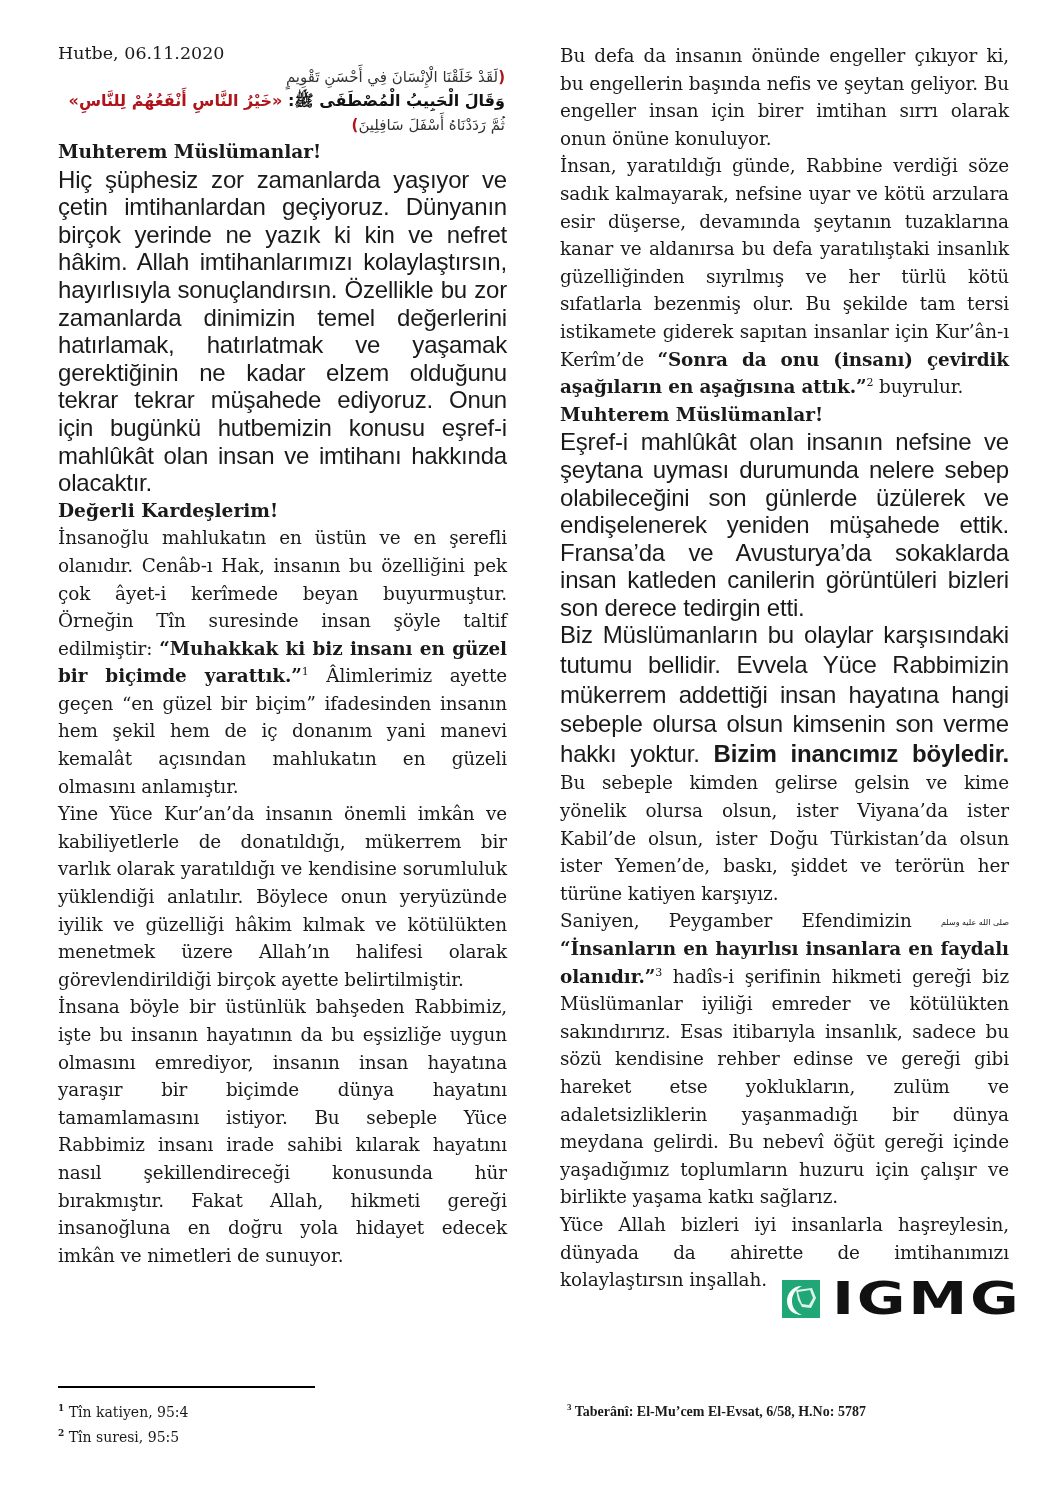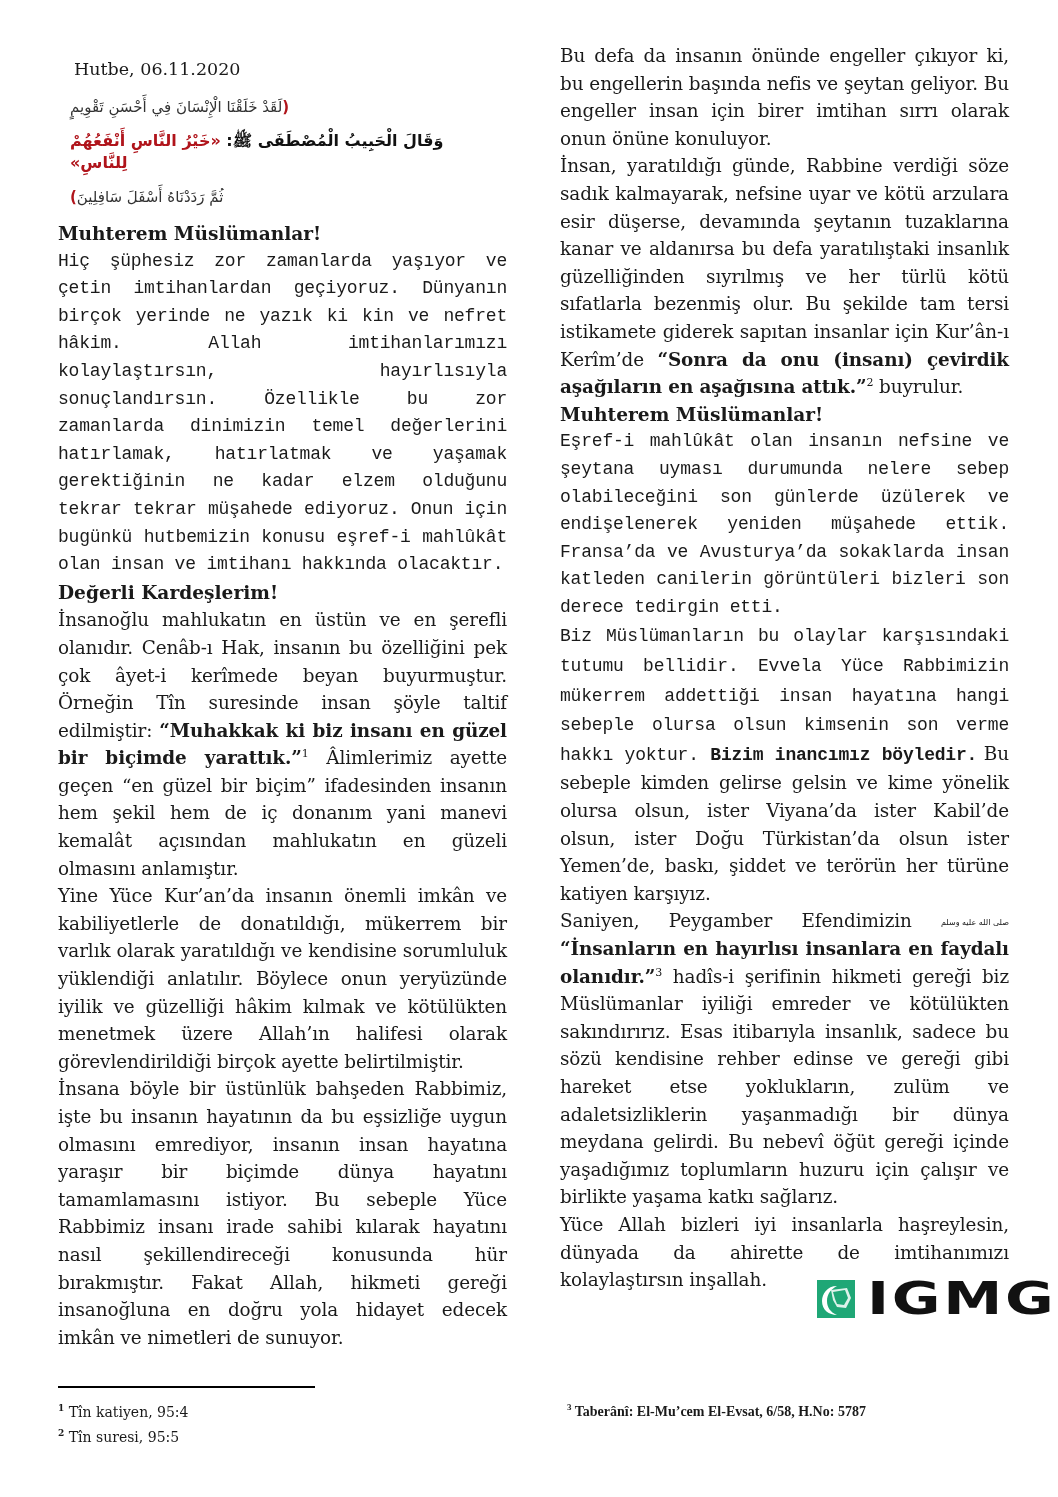--- a/index.html
+++ b/index.html
@@ -9,7 +9,7 @@
   .col-left { left: 58px; top: 42px; }
   .col-right { left: 560px; top: 42px; }
   .p { font-size: 18.4px; line-height: 27.6px; text-align: justify; margin: 0; letter-spacing: -0.1px; }
-  .date { font-size: 17.5px; line-height: 22px; margin: 16px; }
+  .date { font-size: 17.5px; line-height: 22px; margin: 0; }
   .title { font-size: 17.5px; line-height: 22px; font-weight: bold; margin: 0; }
   .arabic { font-family: "DejaVu Sans", sans-serif; direction: rtl; text-align: left; margin: 12px; font-size: 15px; line-height: 22px; color: #333; }
   .arabic.bold { font-weight: bold; color: #111; font-size: 16px; }

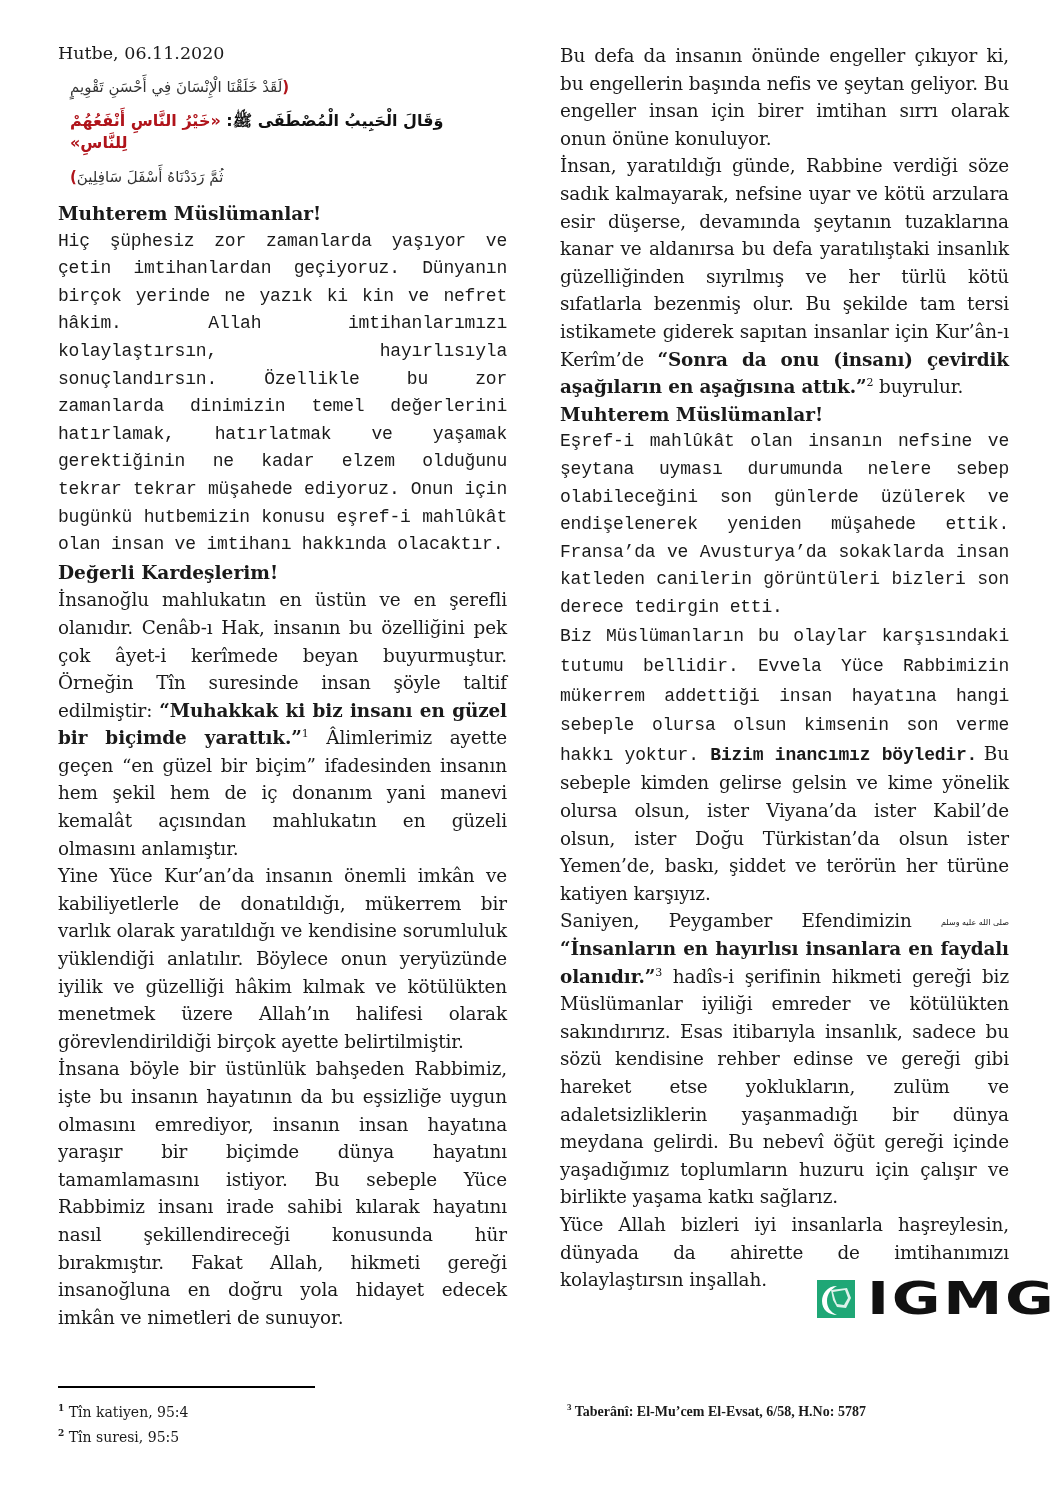--- a/index.html
+++ b/index.html
@@ -11,7 +11,7 @@
   .p { font-size: 18.4px; line-height: 27.6px; text-align: justify; margin: 0; letter-spacing: -0.1px; }
   .date { font-size: 17.5px; line-height: 22px; margin: 0; }
   .title { font-size: 17.5px; line-height: 22px; font-weight: bold; margin: 0; }
-  .arabic { font-family: "DejaVu Sans", sans-serif; direction: rtl; text-align: left; margin: 12px; font-size: 15px; line-height: 22px; color: #333; }
+  .arabic { font-family: "DejaVu Sans", sans-serif; direction: rtl; text-align: right; margin: 2px; font-size: 15px; line-height: 22px; color: #333; }
   .arabic.bold { font-weight: bold; color: #111; font-size: 16px; }
   .red { color: #b0141b; font-weight: bold; }
   .heading { font-size: 18.6px; line-height: 27.6px; font-weight: bold; margin: 0; }

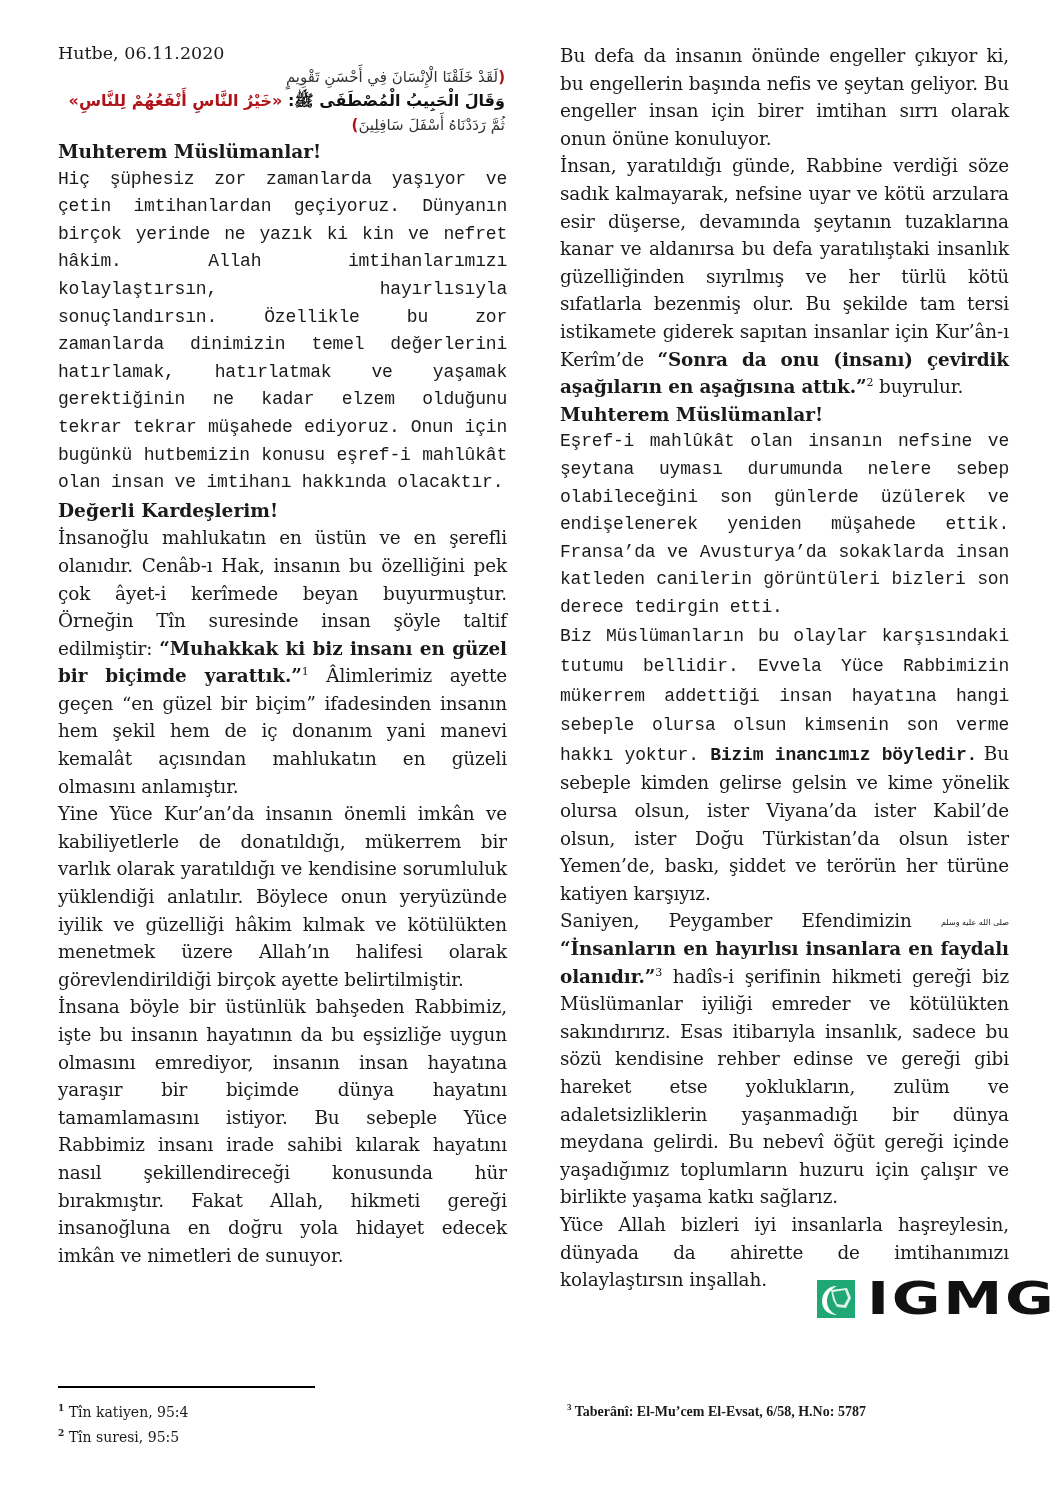--- a/index.html
+++ b/index.html
@@ -17,7 +17,7 @@
   .heading { font-size: 18.6px; line-height: 27.6px; font-weight: bold; margin: 0; }
   .bold { font-weight: bold; }
   sup.fn { font-size: 11px; line-height: 0; vertical-align: super; }
-  .condensed { font-family: Liberation Mono, monospace; font-size: 18px; letter-spacing: -0.2px; }
+  .condensed { font-family: Liberation Sans, sans-serif; font-size: 24px; letter-spacing: -0.2px; }
   .footnote-rule { position: absolute; left: 58px; top: 1386px; width: 257px; height: 2px; background: #000; }
   .footnotes-left { position: absolute; left: 58px; top: 1398px; font-size: 14px; line-height: 21px; }
   .footnotes-right { position: absolute; left: 567px; top: 1397px; font-size: 14px; line-height: 21px; font-family: "Liberation Serif", serif; font-weight: bold; }

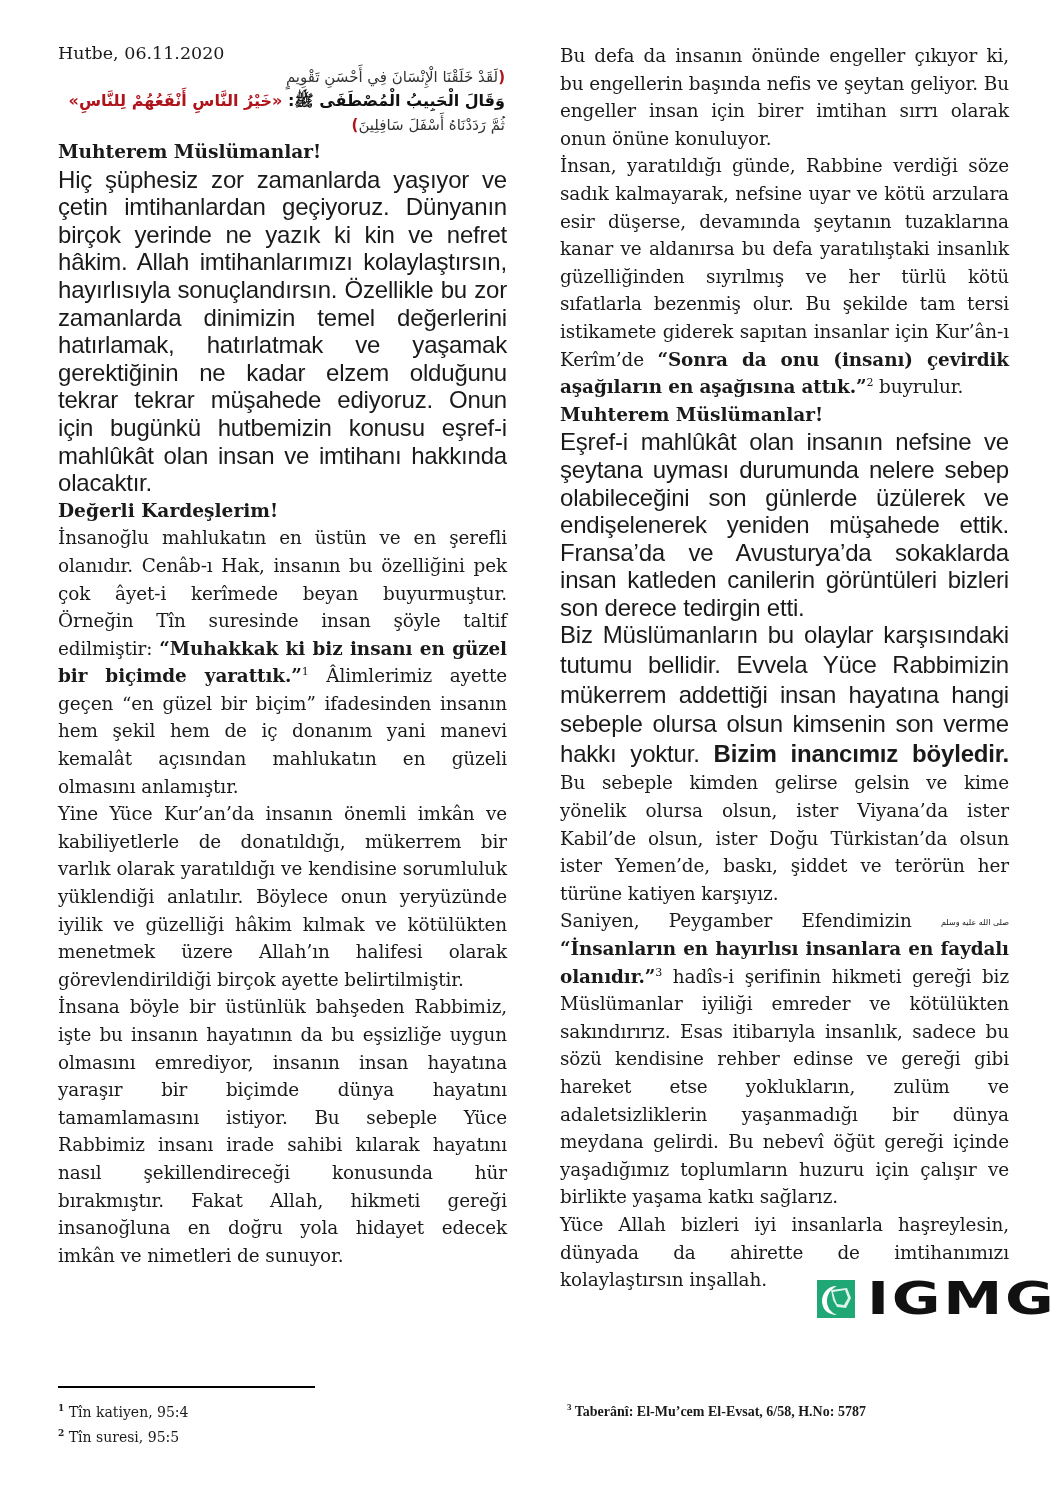--- a/index.html
+++ b/index.html
@@ -24,7 +24,7 @@
   .fn-line { margin: 0; }
   .fn-line sup { font-size: 9px; vertical-align: super; font-weight: bold; }
   .salawat { font-family: "DejaVu Sans", sans-serif; font-size: 8px; line-height: 9px; display: inline-block; vertical-align: middle; text-align: right; }
-  .logo { position: absolute; left: 817px; top: 1276px; width: 190px; height: 46px; display: flex; align-items: center; }
+  .logo { position: absolute; left: 782px; top: 1276px; width: 190px; height: 46px; display: flex; align-items: center; }
   .logo-mark { width: 38px; height: 38px; background: #1fa776; position: relative; overflow: hidden; }
   .logo-text { font-family: "DejaVu Sans", sans-serif; font-weight: bold; font-size: 44px; letter-spacing: 2px; color: #111; margin-left: 12px; line-height: 46px; transform: scaleX(1.35); transform-origin: left center; }
 </style>

